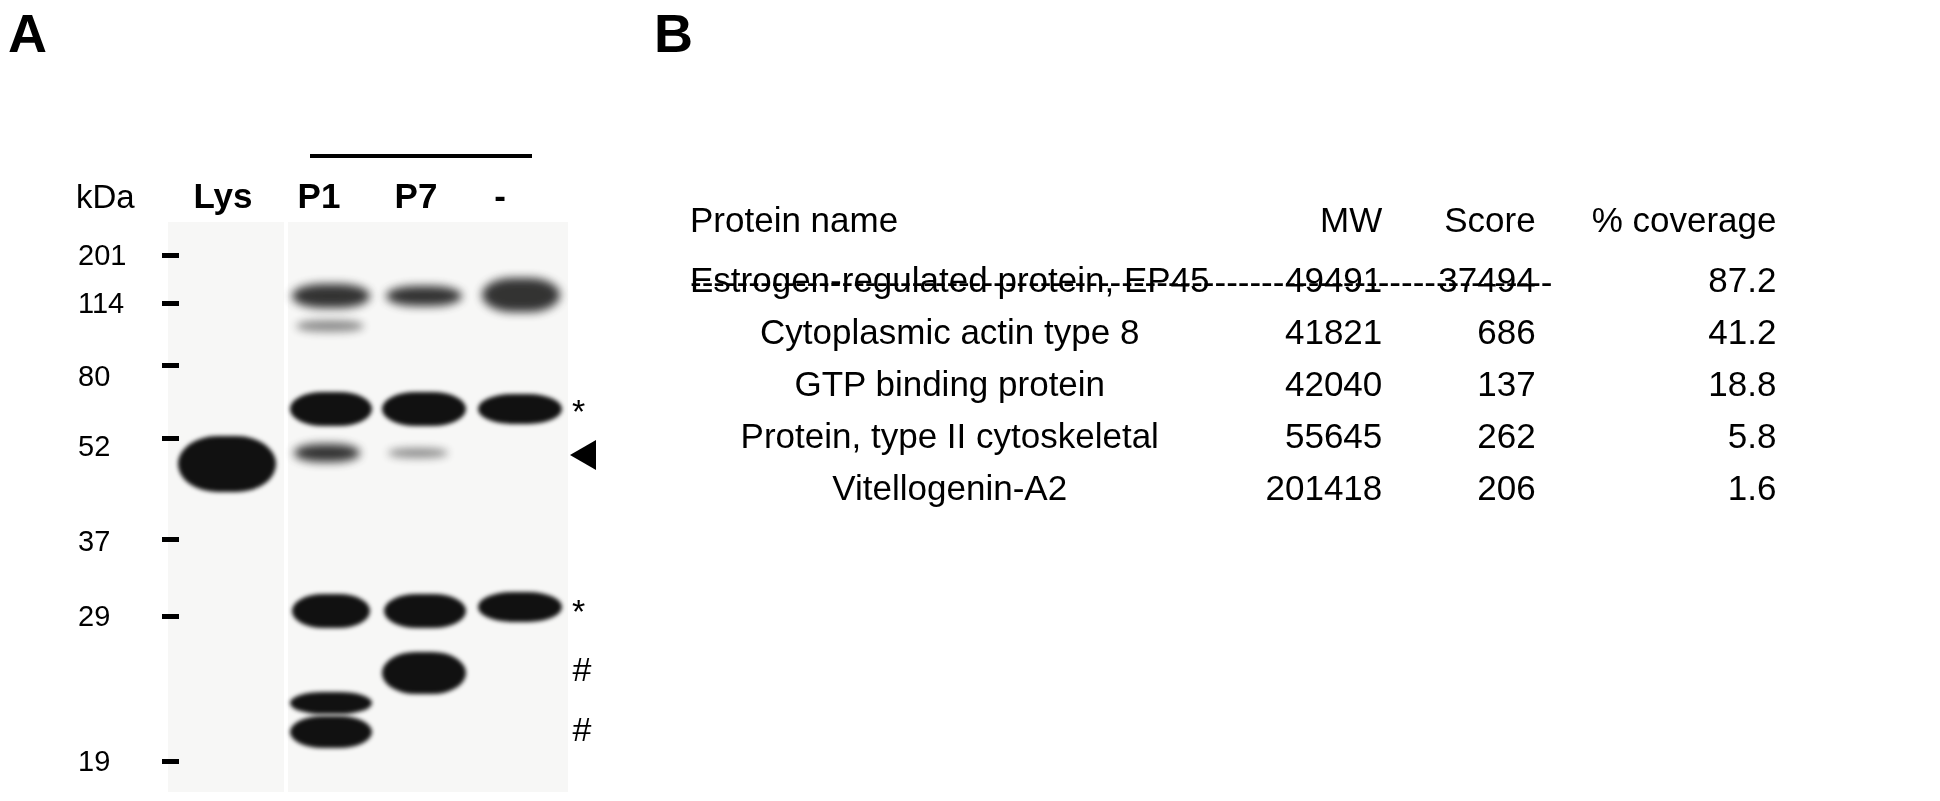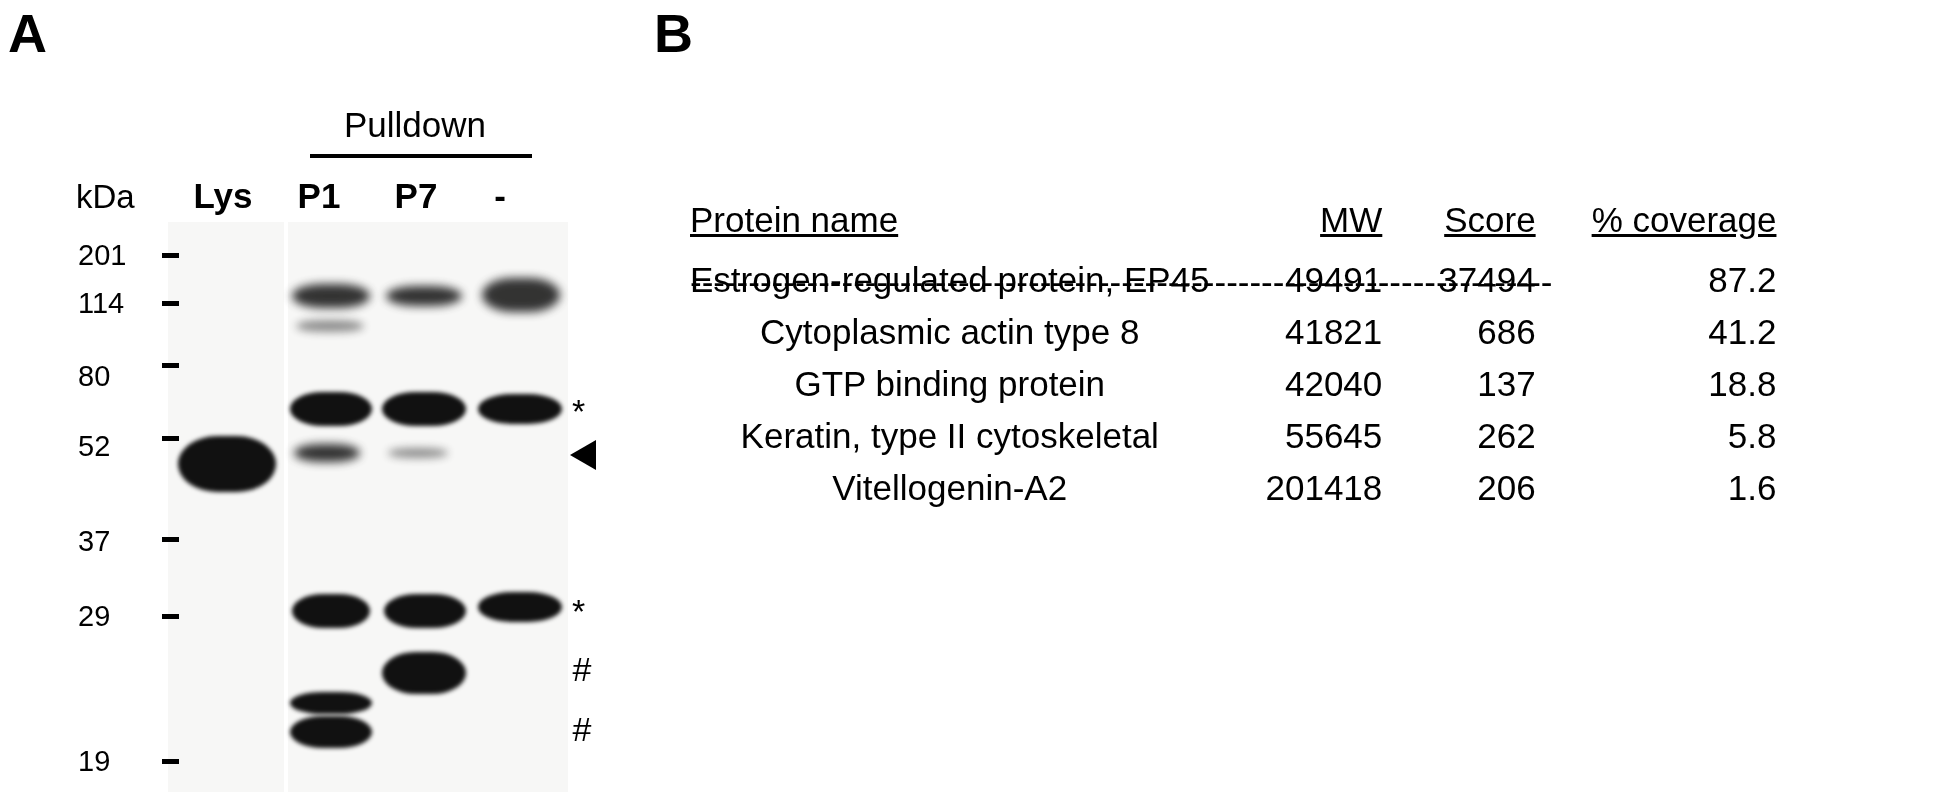--- a/index.html
+++ b/index.html
@@ -185,7 +185,6 @@
 
     <div class="panel-letter" id="panel-a-letter">A</div>
 
-    <div class="pulldown-label">Pulldown</div>
     <div class="pulldown-rule"></div>
 
     <div class="kda-label">kDa</div>

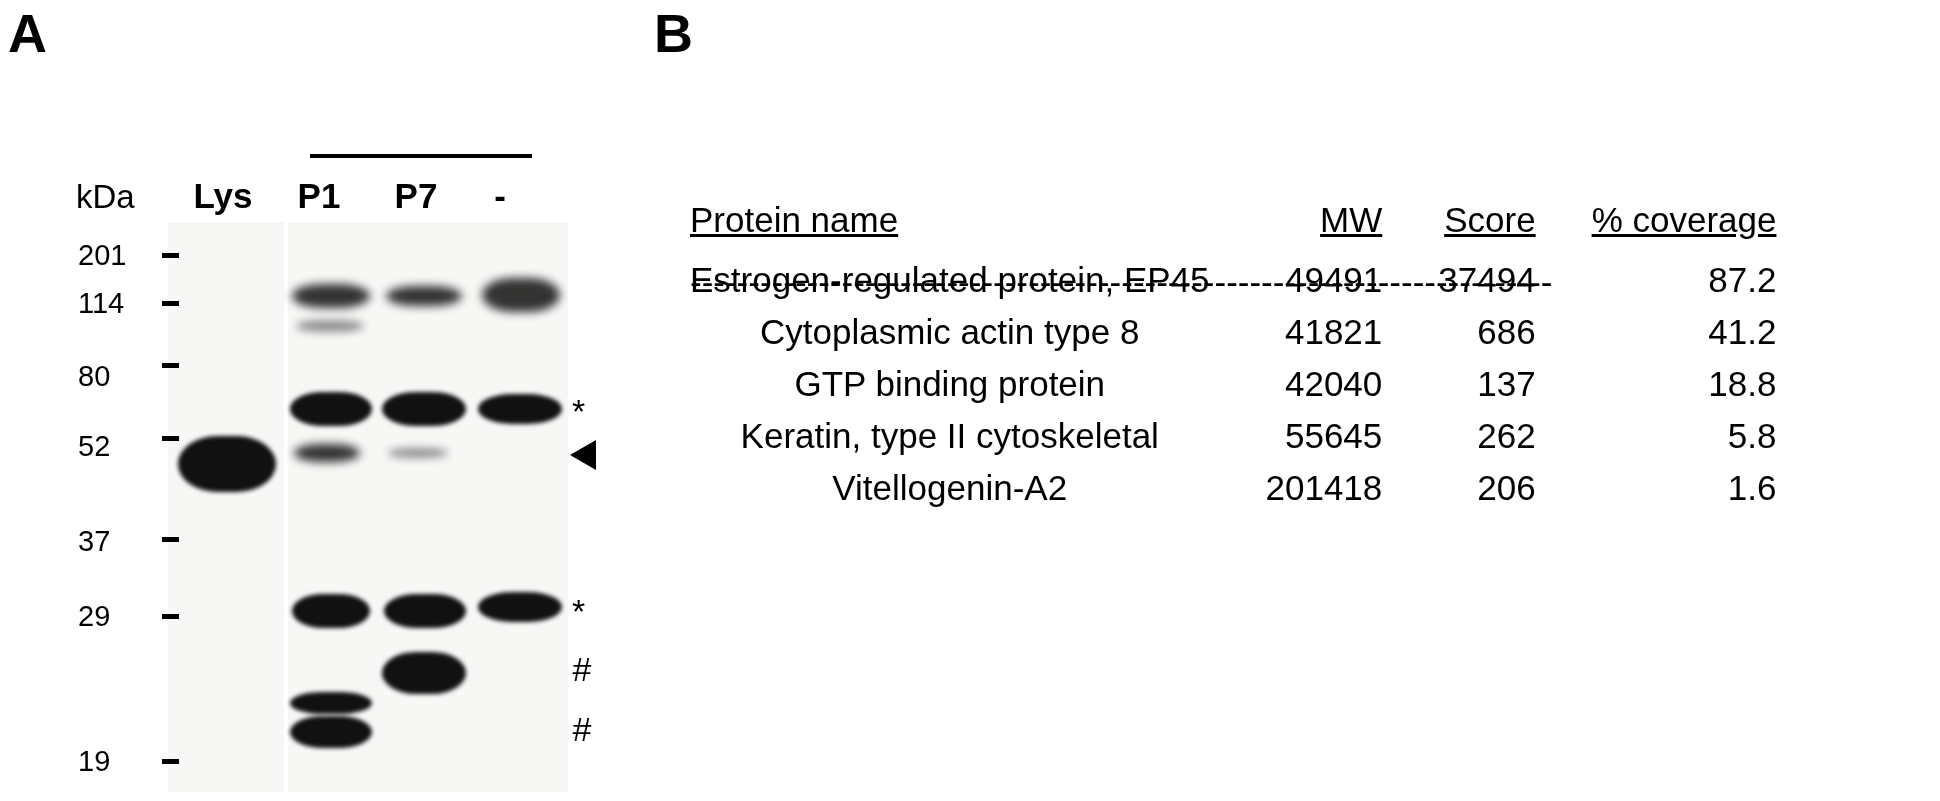--- a/index.html
+++ b/index.html
@@ -150,7 +150,6 @@
     text-align: right;
     padding: 0 0 14px 0;
     white-space: nowrap;
-    text-decoration: underline;
   }
   table.proteins th.name-col { text-align: left; }
   table.proteins td {

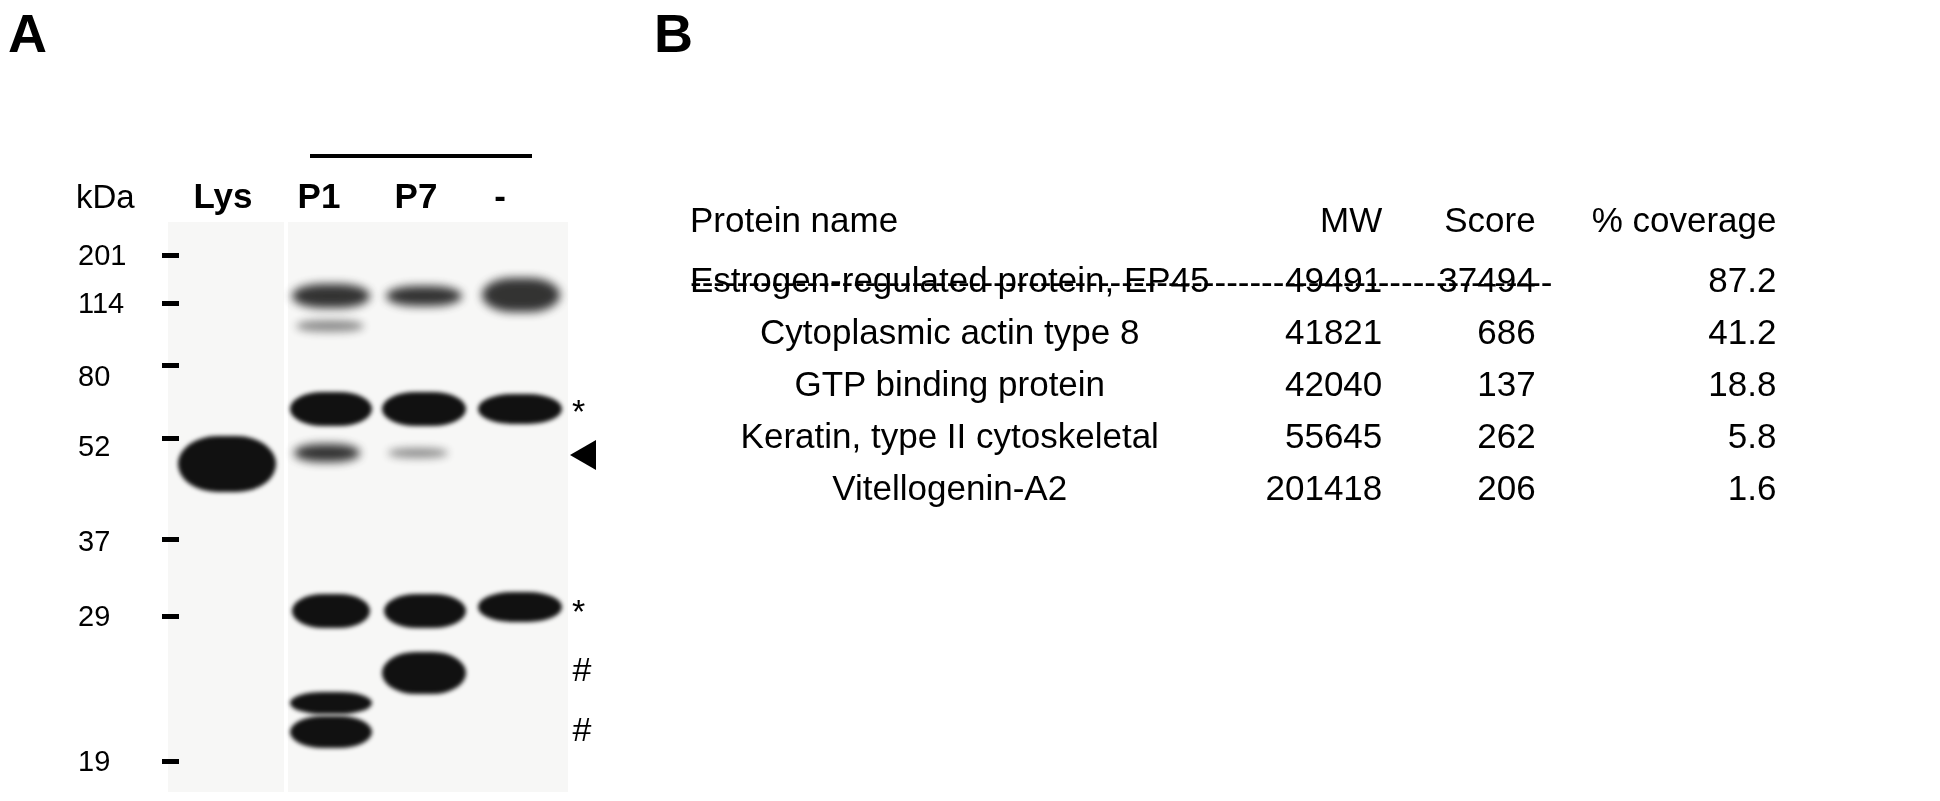--- a/index.html
+++ b/index.html
@@ -283,7 +283,7 @@
           <td class="col-pad-cov">18.8</td>
         </tr>
         <tr>
-          <td class="name-col">Keratin, type II cytoskeletal</td>
+          <td class="name-col">Protein, type II cytoskeletal</td>
           <td class="col-pad-mw">55645</td>
           <td class="col-pad-score">262</td>
           <td class="col-pad-cov">5.8</td>

